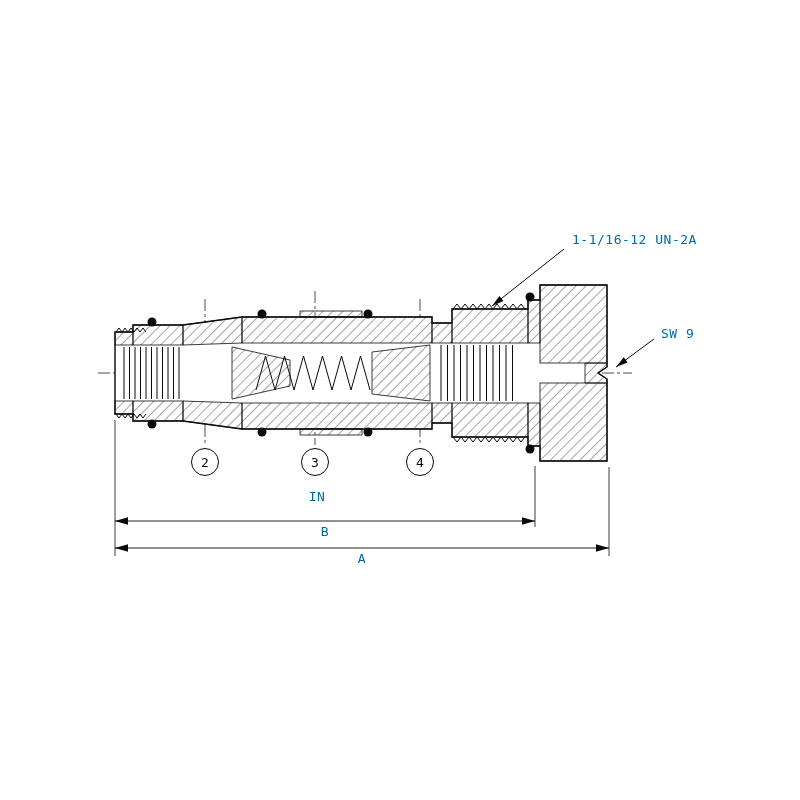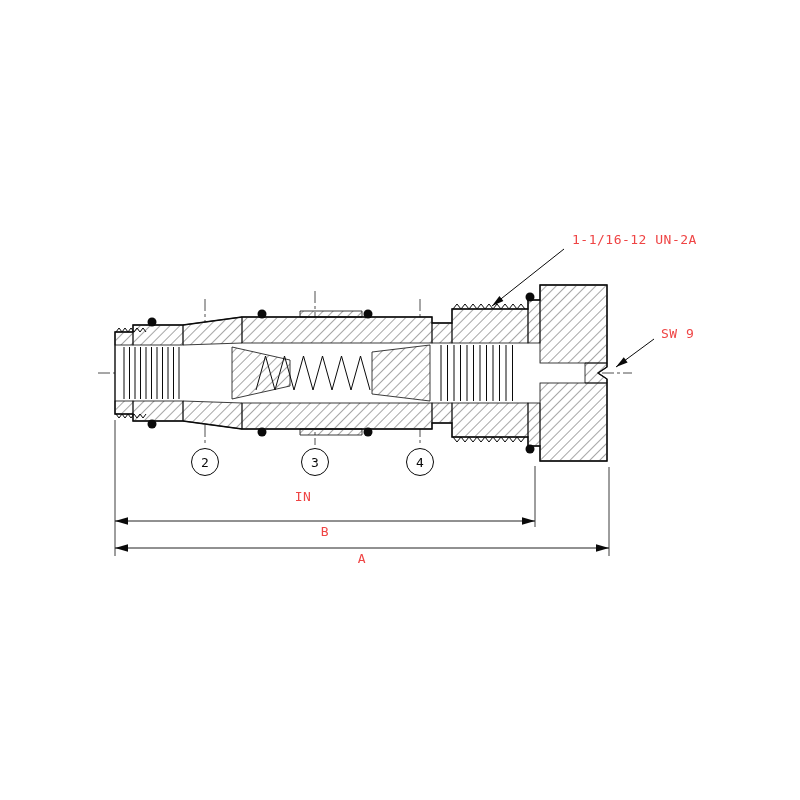--- a/index.html
+++ b/index.html
@@ -6,7 +6,7 @@
   body{width:800px;height:800px;background:#ffffff;font-family:"DejaVu Sans Mono", monospace;}
   .canvas{position:relative;width:800px;height:800px;background:#ffffff;overflow:hidden;}
   .canvas > svg{position:absolute;left:0;top:0;}
-  .lbl{position:absolute;color:#ef4444;font-size:13px;letter-spacing:0.5px;white-space:pre;background:#fff;padding:0 2px;}
+  .lbl{position:absolute;color:#0369a1;font-size:13px;letter-spacing:0.5px;white-space:pre;background:#fff;padding:0 2px;}
   .center{transform:translateX(-50%);}
   .balloon{position:absolute;width:28px;height:28px;border:1.4px solid #0a0a0a;border-radius:50%;
            display:flex;align-items:center;justify-content:center;font-size:13px;color:#0a0a0a;

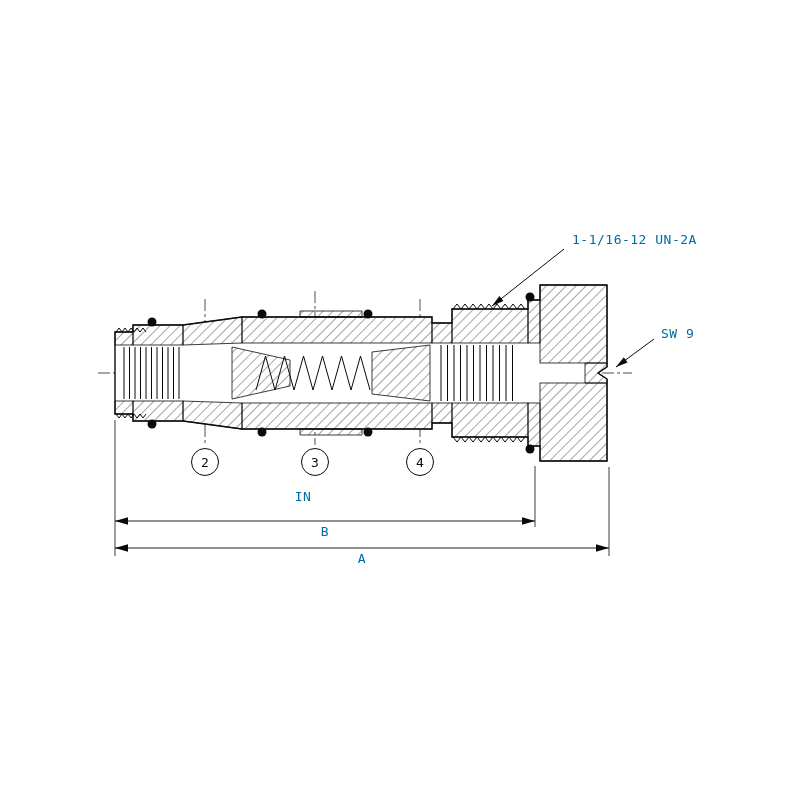--- a/index.html
+++ b/index.html
@@ -137,7 +137,7 @@
     <span>4</span>
   </div>
 
-  <div class="lbl center" style="left:303px;top:489px;">IN</div>
+  <div class="lbl center" style="left:317px;top:489px;">IN</div>
   <div class="lbl center" style="left:325px;top:524px;">B</div>
   <div class="lbl center" style="left:362px;top:551px;">A</div>
 

